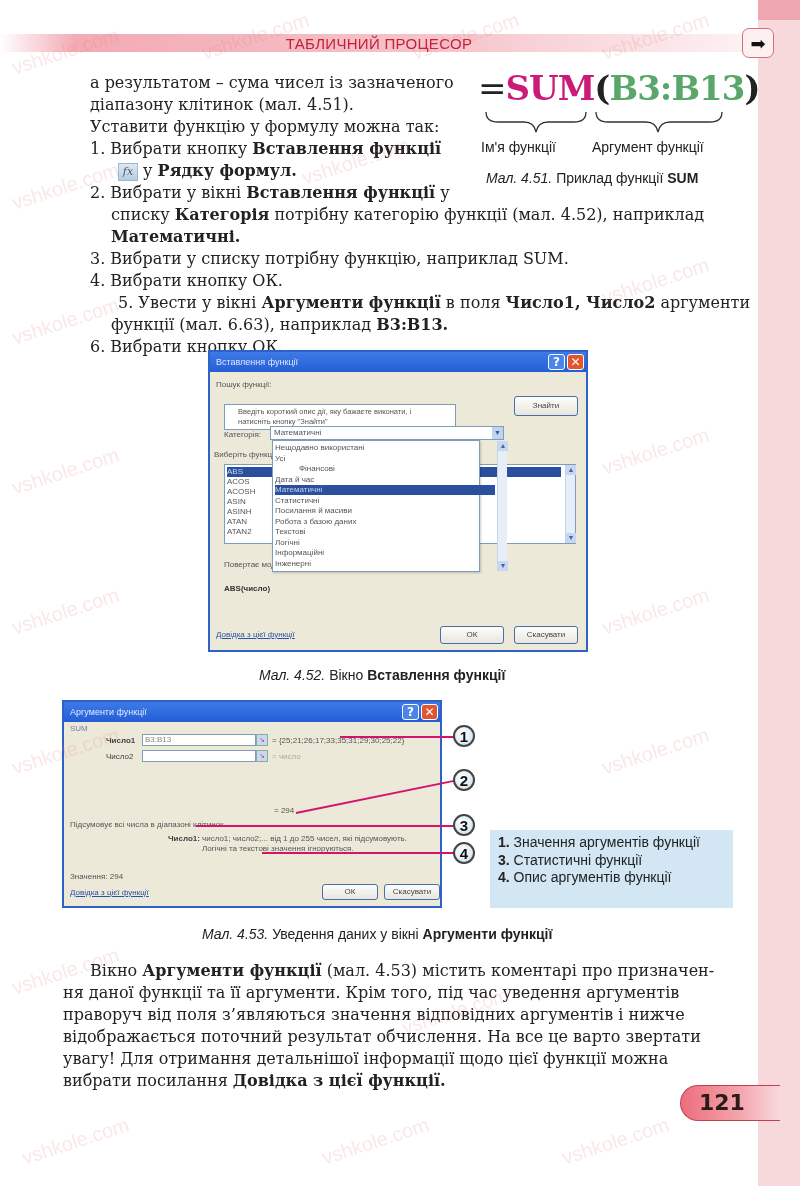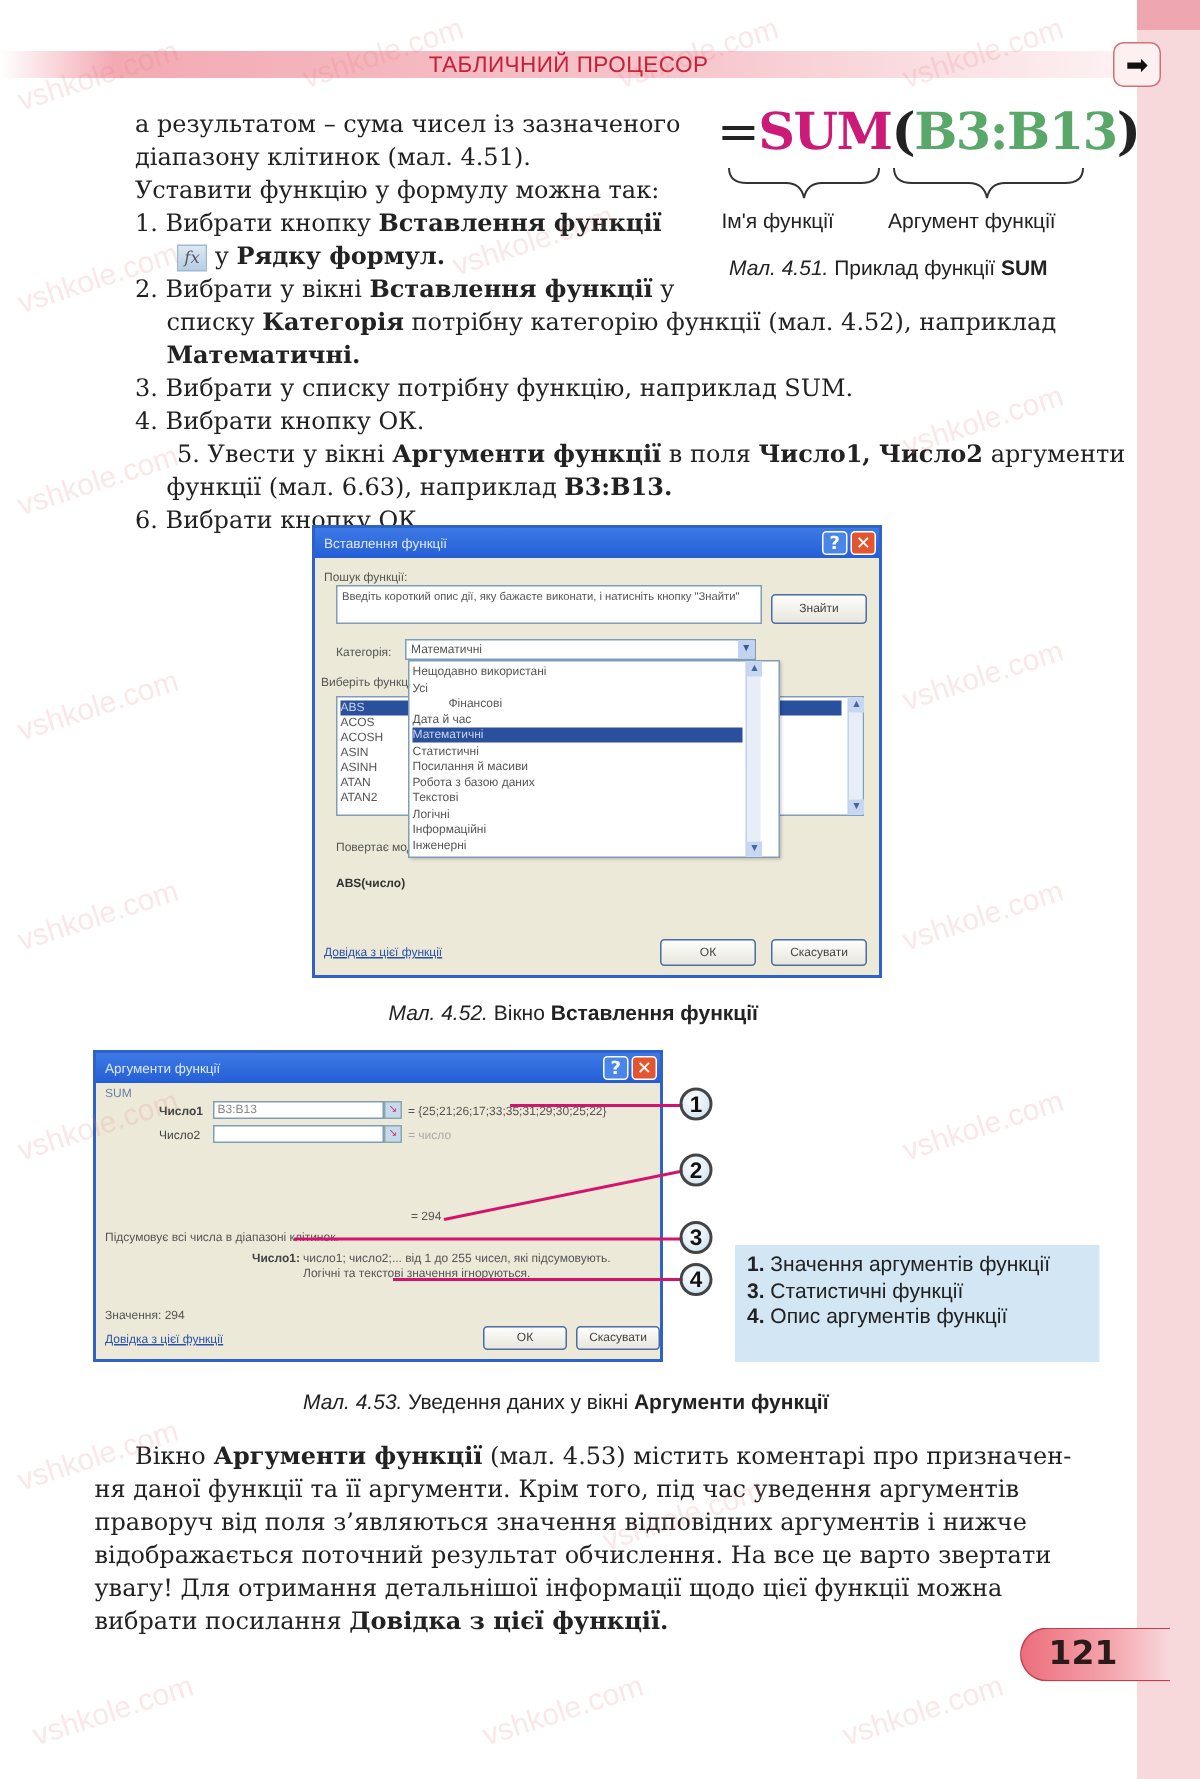--- a/index.html
+++ b/index.html
@@ -88,7 +88,7 @@
   <div class="tbtn help" style="left:338px;">?</div>
   <div class="tbtn close" style="left:357px;">✕</div>
   <div class="d-el" style="left:6px;top:28px;">Пошук функції:</div>
-  <div class="d-box" style="left:14px;top:38px;width:284px;height:26px;padding:2px 3px;white-space:normal;font-size:7.5px;line-height:10px;">Введіть короткий опис дії, яку бажаєте виконати, і натисніть кнопку "Знайти"</div>
+  <div class="d-box" style="left:14px;top:52px;width:232px;height:26px;padding:2px 13px;white-space:normal;font-size:7.5px;line-height:10px;">Введіть короткий опис дії, яку бажаєте виконати, і натисніть кнопку "Знайти"</div>
   <div class="d-btn" style="left:304px;top:44px;width:64px;height:20px;line-height:18px;">Знайти</div>
   <div class="d-el" style="left:14px;top:78px;">Категорія:</div>
   <div class="d-box" style="left:60px;top:74px;width:234px;height:14px;line-height:12px;padding-left:3px;">Математичні</div>

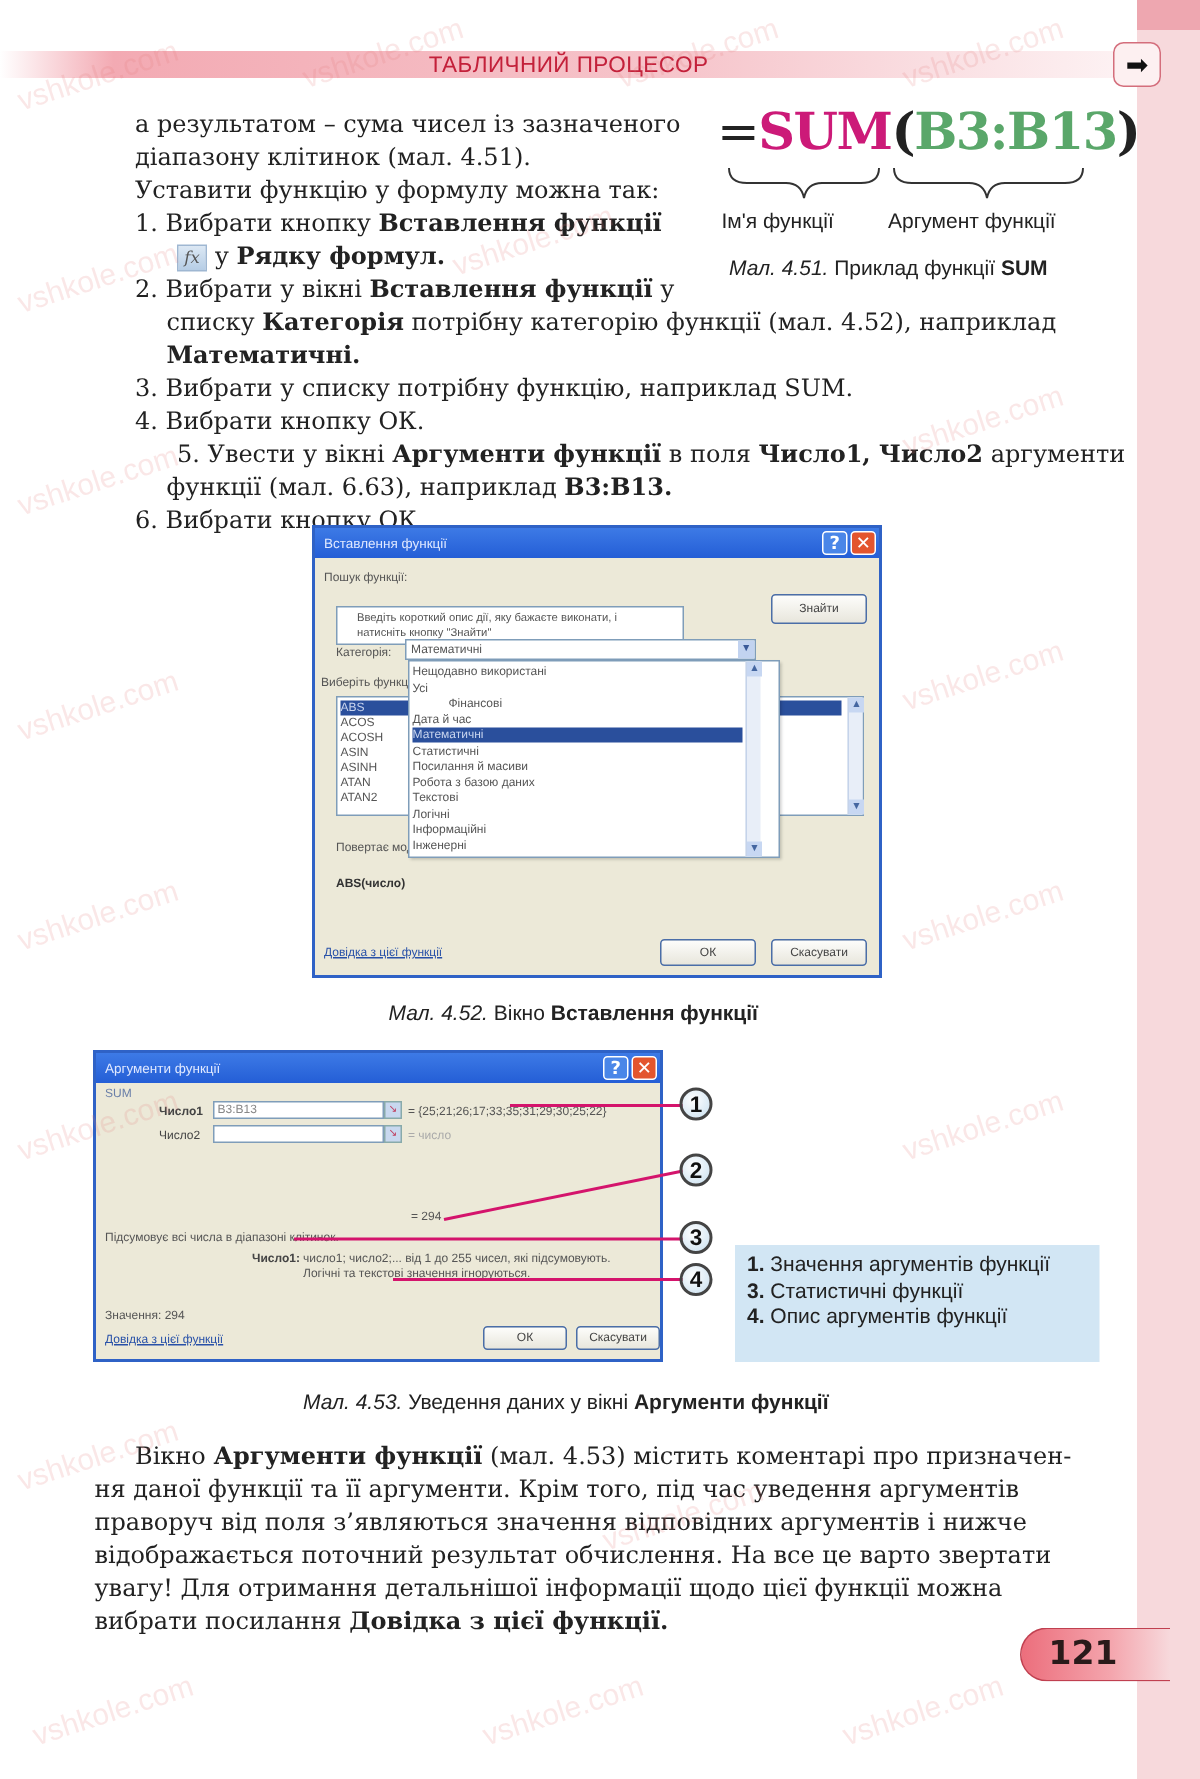--- a/index.html
+++ b/index.html
@@ -111,7 +111,7 @@
   <div class="d-el" style="left:14px;top:196px;font-weight:bold;color:#333;margin-top:36px;">ABS(число)</div>
   <div class="d-el" style="left:14px;top:208px;">Повертає модуль</div>
 
-  <div class="d-box" style="left:62px;top:88px;width:248px;height:132px;box-shadow:1px 1px 2px rgba(0,0,0,0.2);">
+  <div class="d-box" style="left:62px;top:88px;width:208px;height:132px;box-shadow:1px 1px 2px rgba(0,0,0,0.2);">
     <div class="list-item" style="top:2px;">Нещодавно використані</div>
     <div class="list-item" style="top:12.5px;">Усі</div>
     <div class="list-item" style="top:23px;margin-left:24px;">Фінансові</div>

